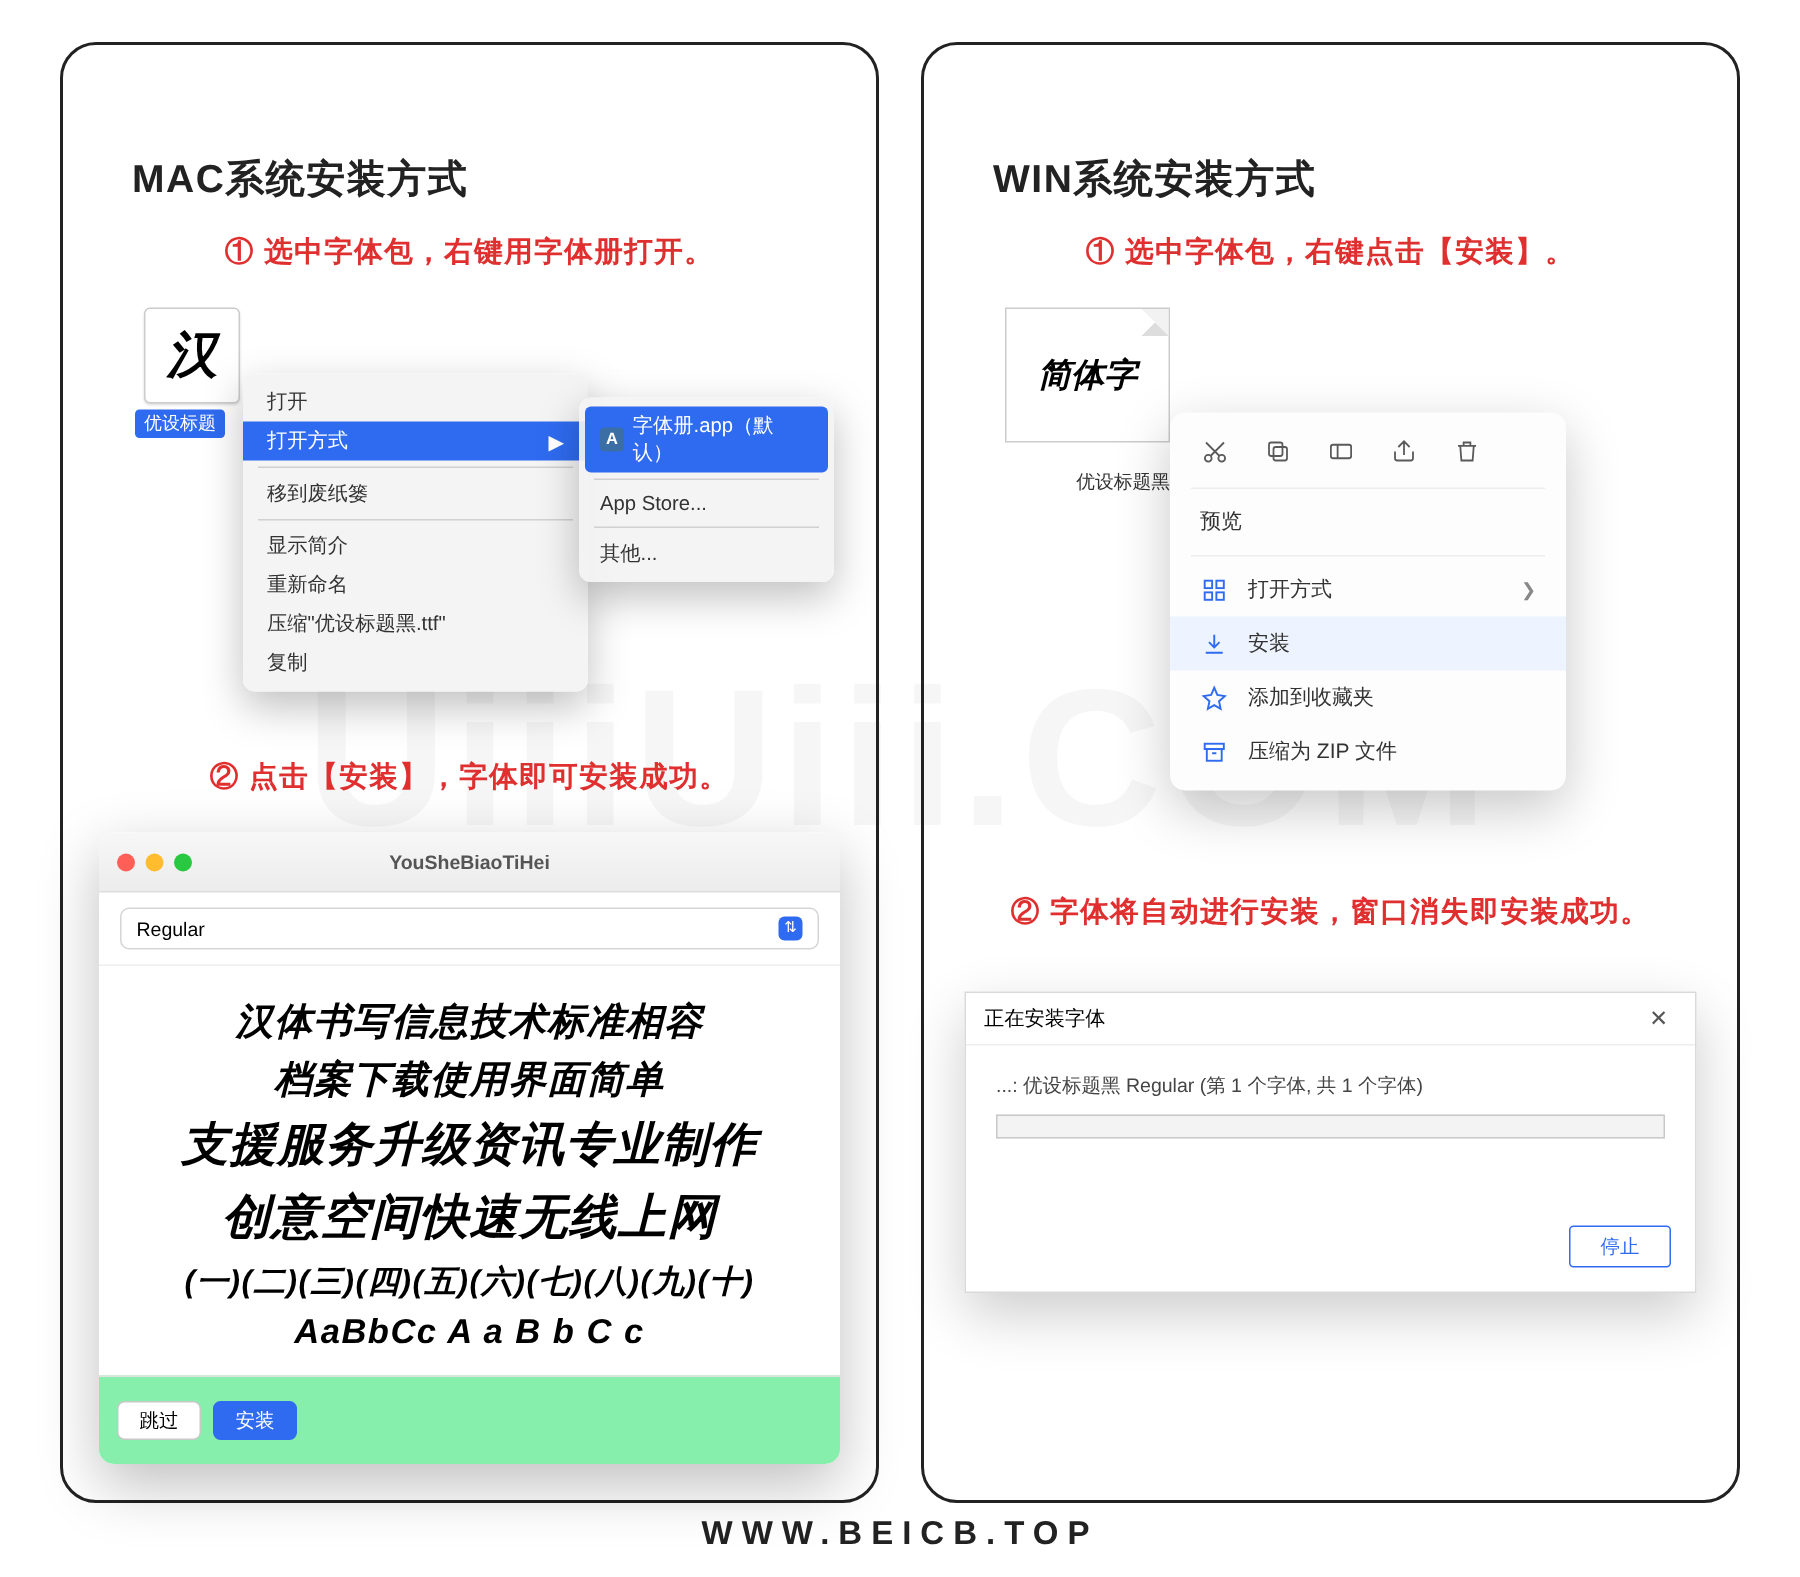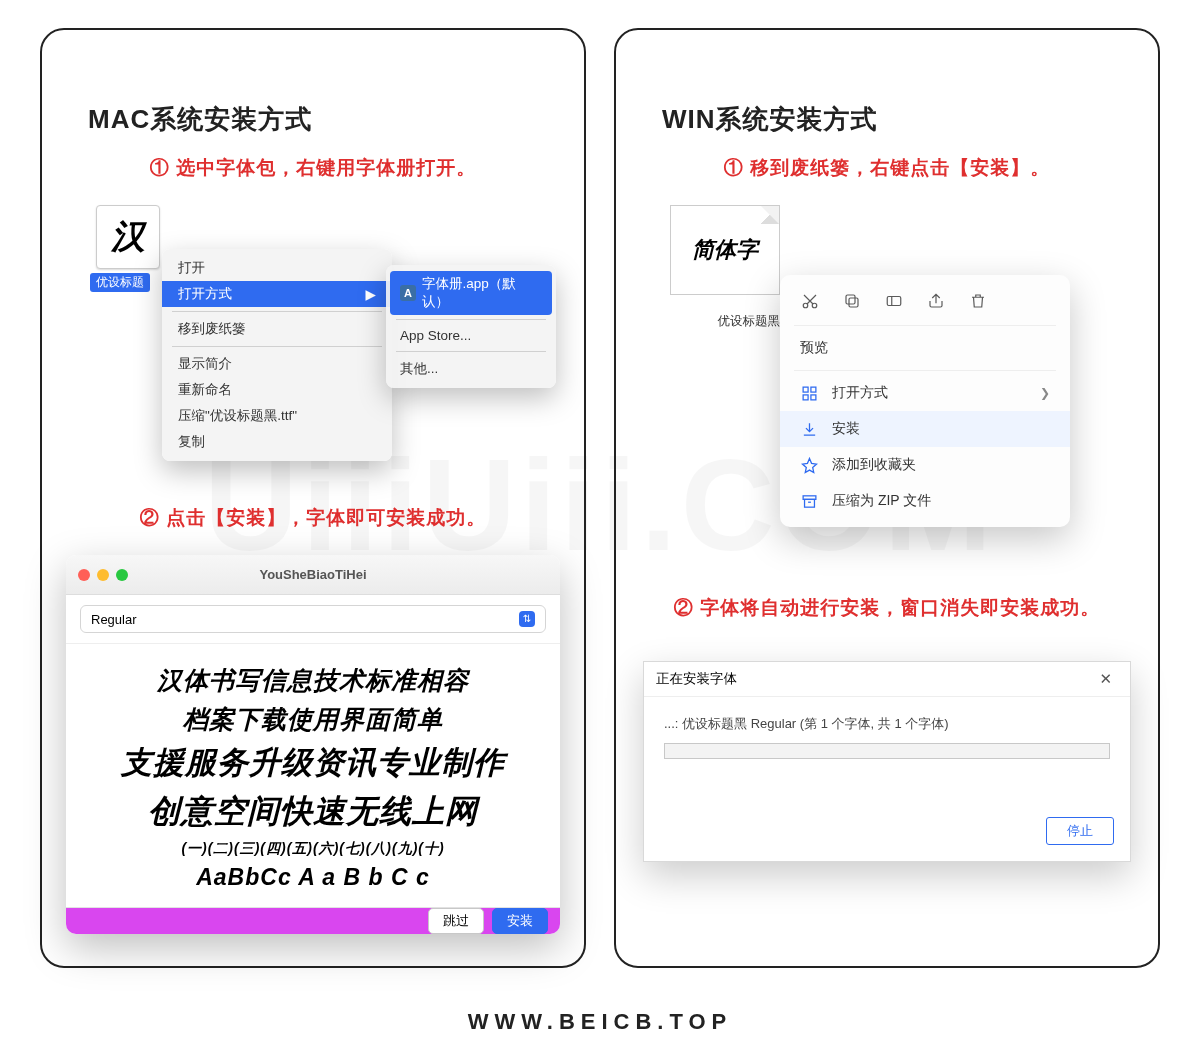--- a/index.html
+++ b/index.html
@@ -256,7 +256,7 @@
   <div class="panel">
     <div class="panel-title">WIN系统安装方式</div>
 
-    <div class="step">① 移到废纸篓，右键点击【安装】。</div>
+    <div class="step">① 选中字体包，右键点击【安装】。</div>
 
     <div class="win-block1">
       <div class="win-thumb-wrap">

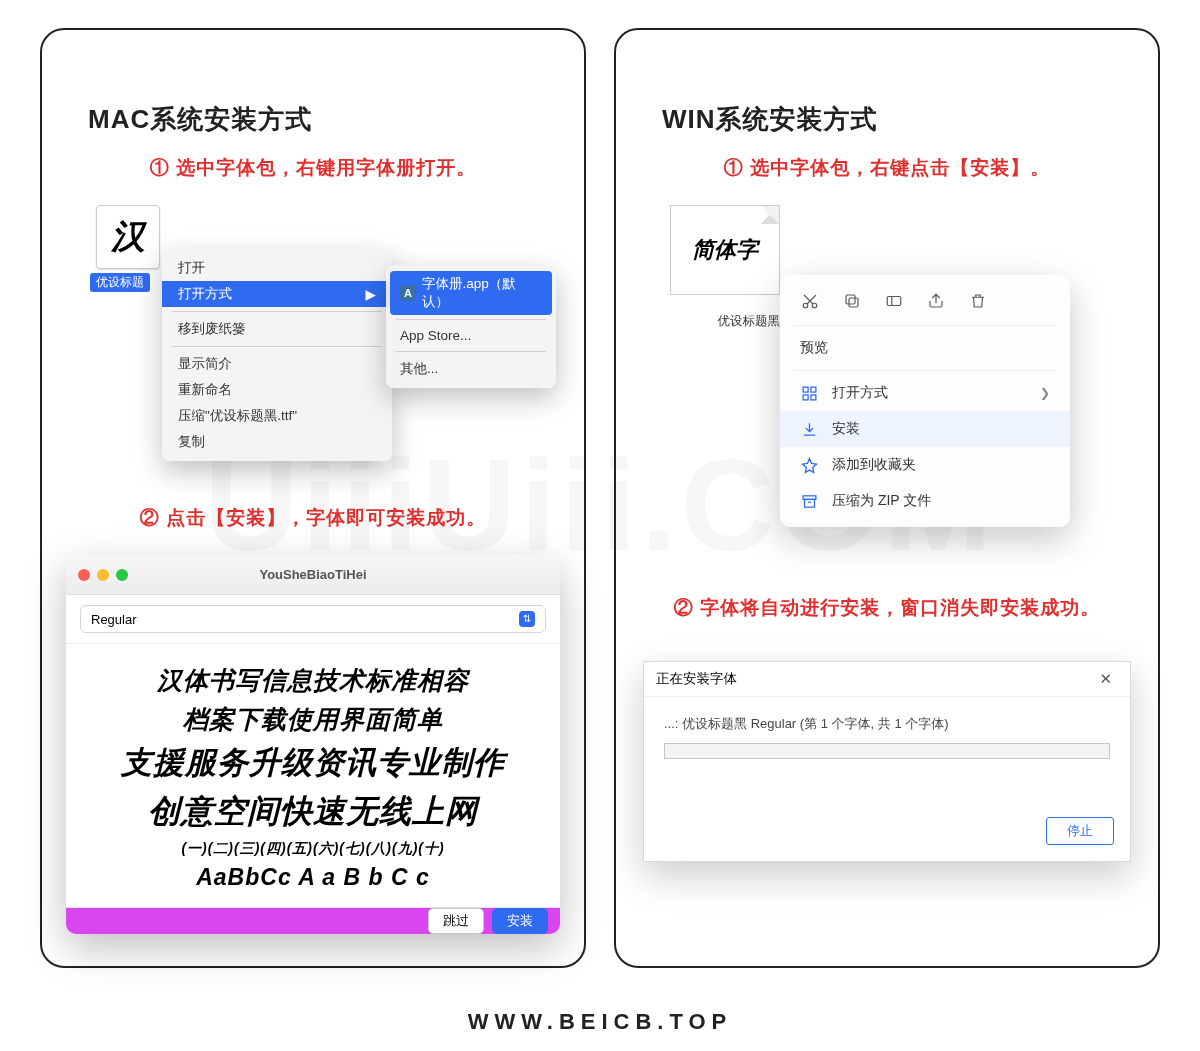--- a/index.html
+++ b/index.html
@@ -132,7 +132,7 @@
   .win-thumb-label { font-size:12.5px; color:#333; margin-top:18px; }
   .win-menu {
     position:absolute; top:70px; left:140px;
-    width:290px; background:#fdfdfd;
+    width:264px; background:#fdfdfd;
     border-radius:10px;
     box-shadow:0 12px 36px rgba(0,0,0,.22);
     padding:8px 0 8px 0;

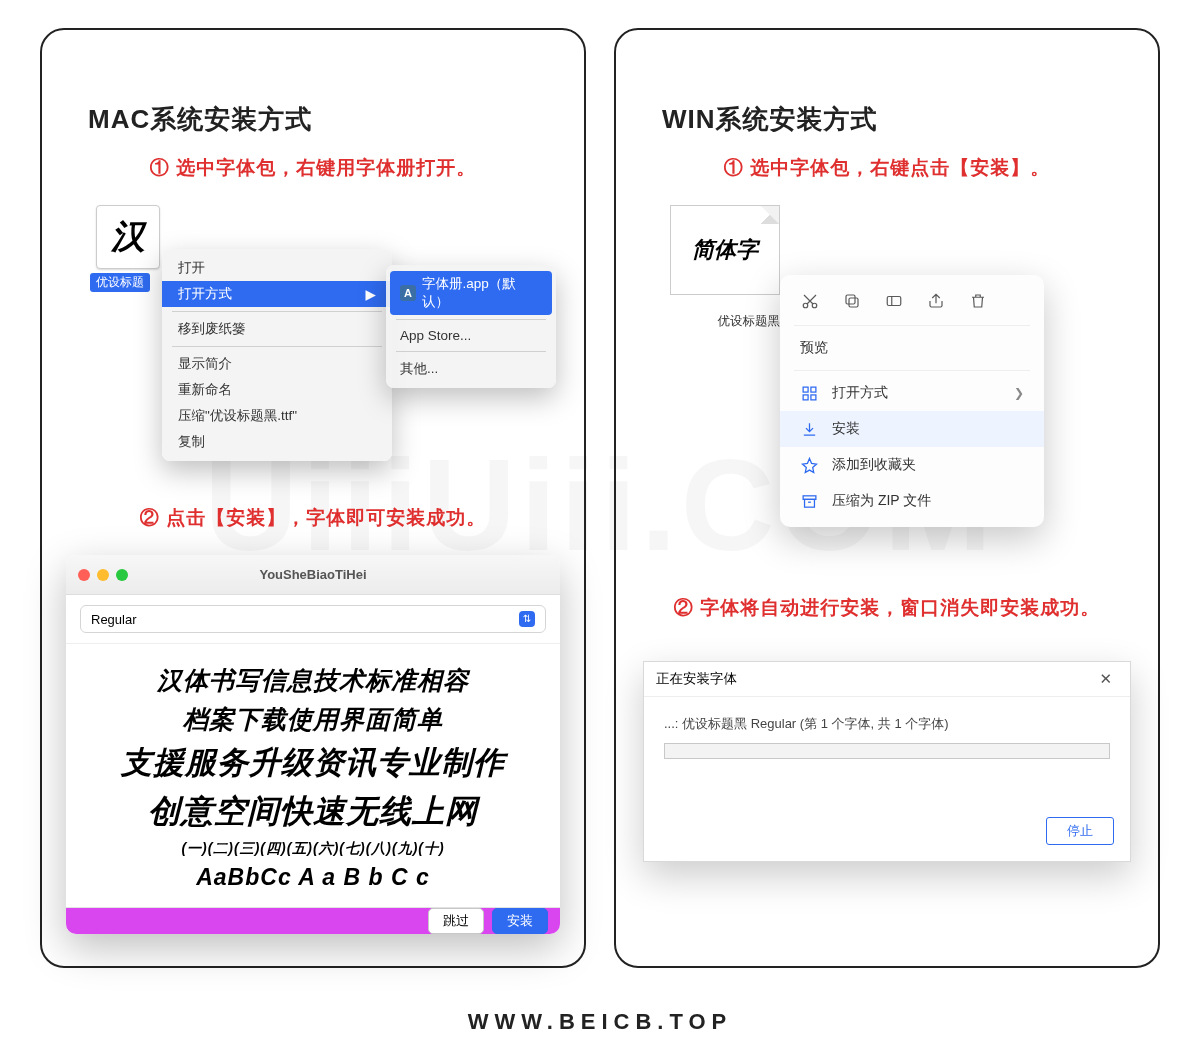--- a/index.html
+++ b/index.html
@@ -108,7 +108,7 @@
   .fb-preview { padding: 14px 18px 10px 18px; text-align:center; }
   .fb-preview div { margin: 6px 0; font-weight:900; font-style:italic; letter-spacing:1px; }
   .pv1{font-size:25px;} .pv2{font-size:25px;} .pv3{font-size:31px;} .pv4{font-size:32px;}
-  .pv5{font-size:14px; font-weight:400; font-style:normal;} .pv6{font-size:23px; letter-spacing:3px;}
+  .pv5{font-size:21px; font-weight:400; font-style:normal;} .pv6{font-size:23px; letter-spacing:3px;}
   .fb-footer { background:#d946ef; border-top:1px solid #e2e2e2; padding:0 12px; display:flex; justify-content:flex-end; gap:8px;}
   .mac-btn { font-size:13px; padding:3px 14px; border-radius:5px; border:1px solid #c8c8c8; background:#fff;}
   .mac-btn.primary { background:#2f6bf0; color:#fff; border-color:#2f6bf0;}

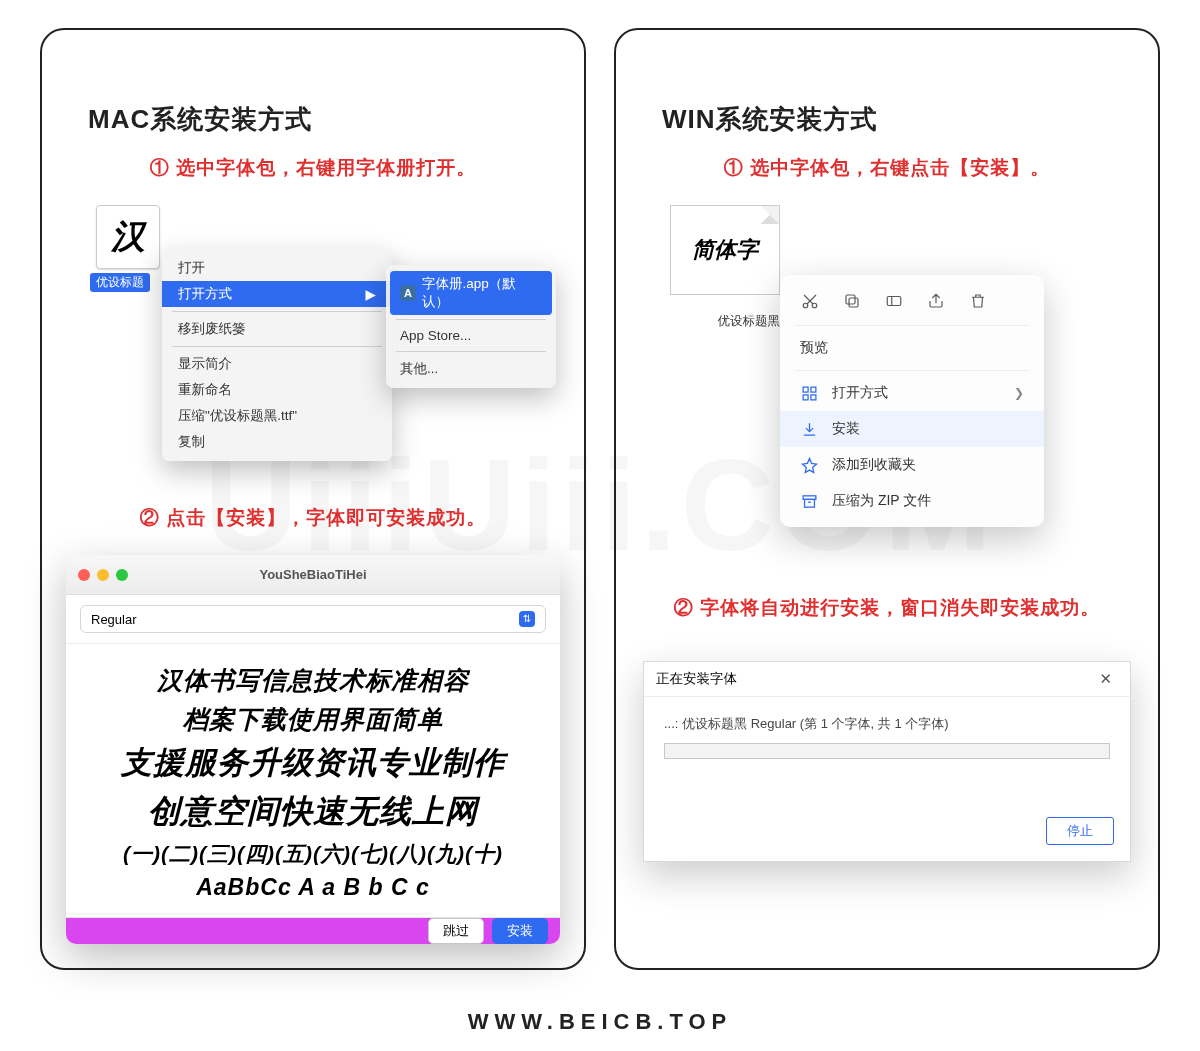--- a/index.html
+++ b/index.html
@@ -109,7 +109,7 @@
   .fb-preview div { margin: 6px 0; font-weight:900; font-style:italic; letter-spacing:1px; }
   .pv1{font-size:25px;} .pv2{font-size:25px;} .pv3{font-size:31px;} .pv4{font-size:32px;}
   .pv5{font-size:21px; font-weight:400; font-style:normal;} .pv6{font-size:23px; letter-spacing:3px;}
-  .fb-footer { background:#d946ef; border-top:1px solid #e2e2e2; padding:0 12px; display:flex; justify-content:flex-end; gap:8px;}
+  .fb-footer { background:#86efac; border-top:1px solid #e2e2e2; padding:16px 12px; display:flex; justify-content:flex-start; gap:8px;}
   .mac-btn { font-size:13px; padding:3px 14px; border-radius:5px; border:1px solid #c8c8c8; background:#fff;}
   .mac-btn.primary { background:#2f6bf0; color:#fff; border-color:#2f6bf0;}
   

